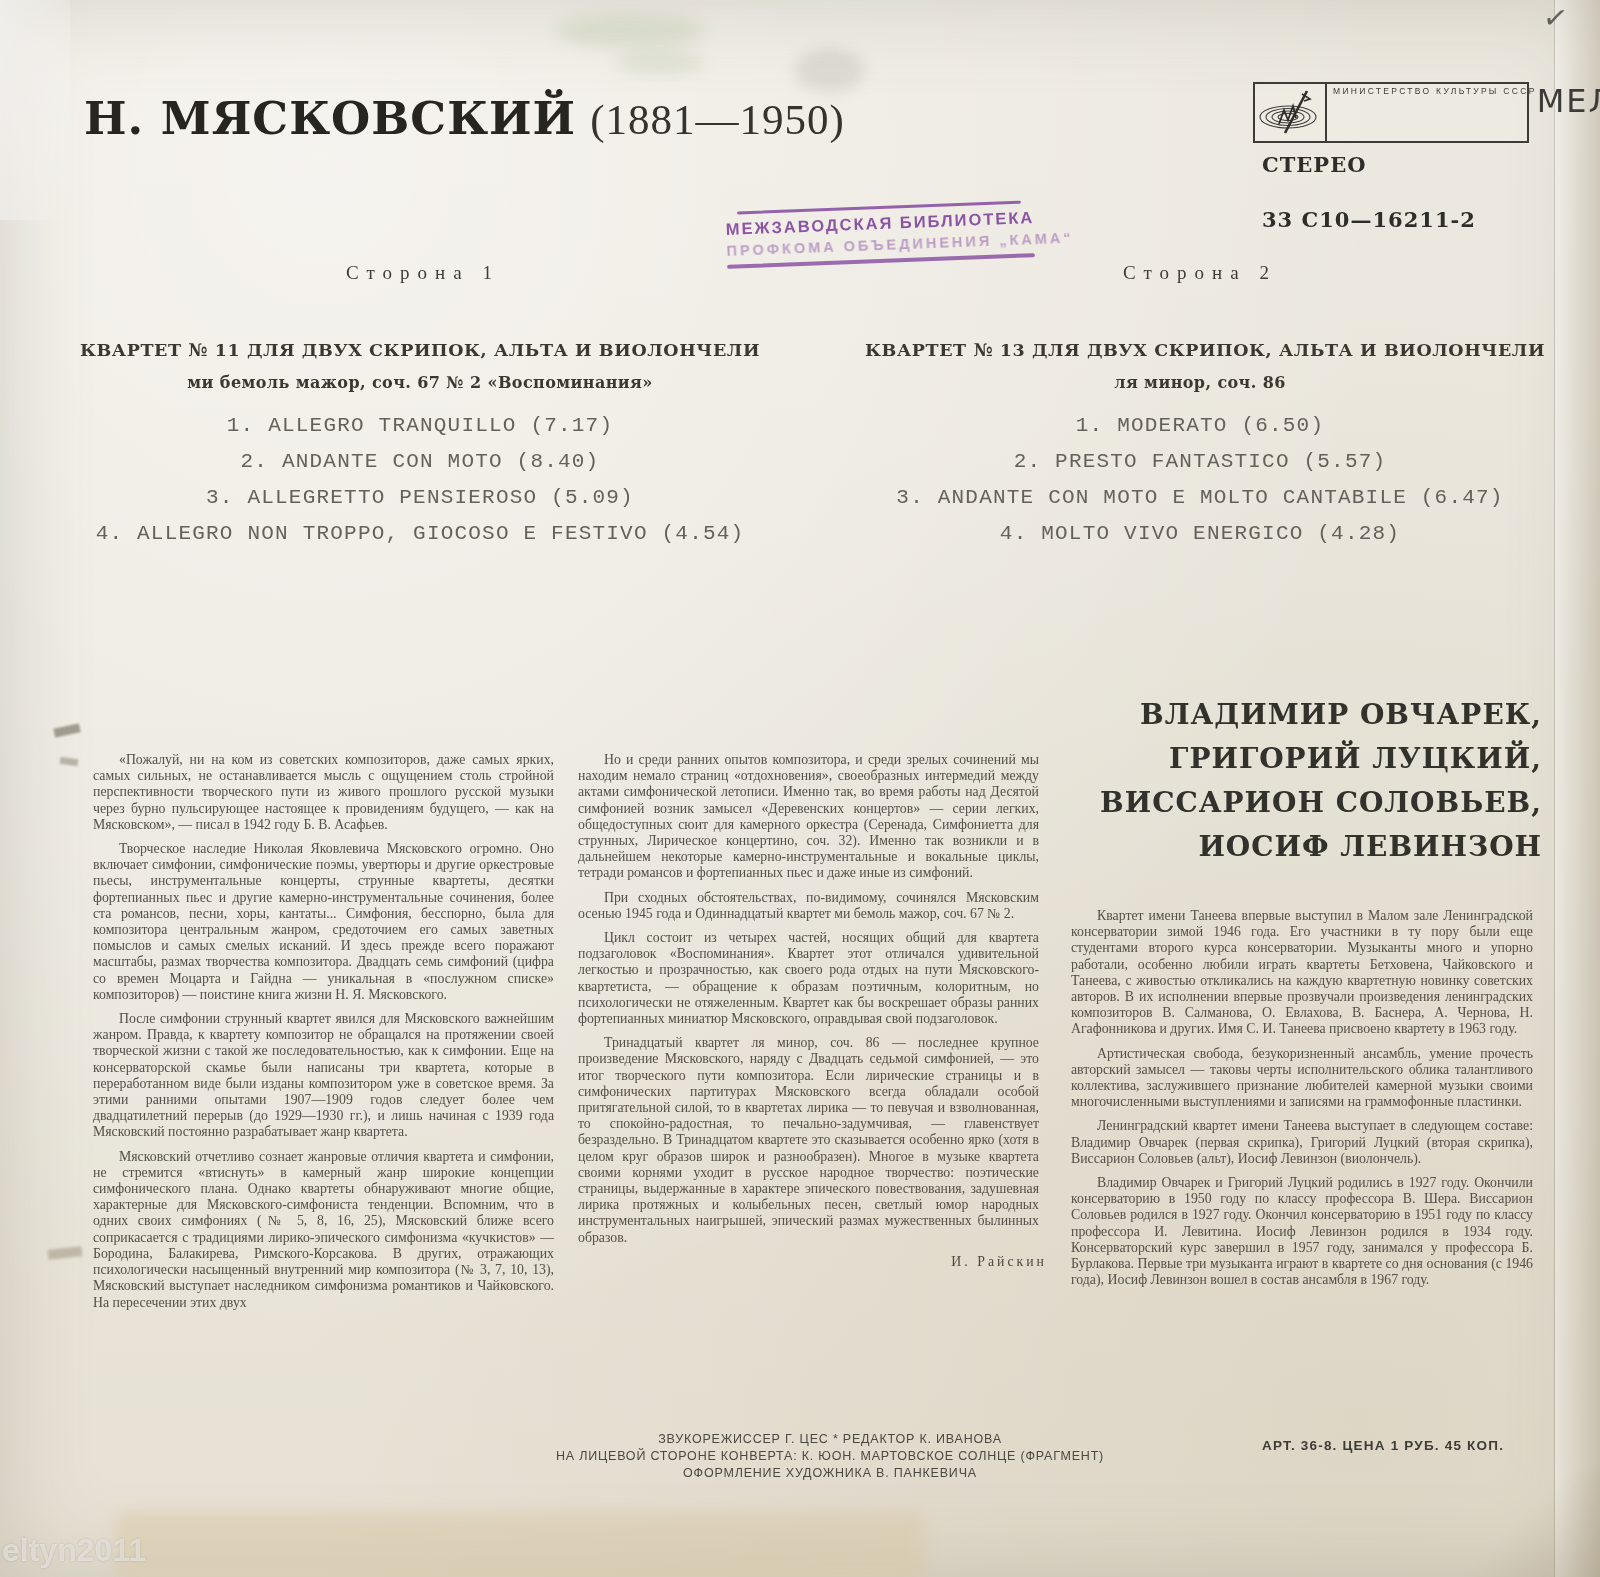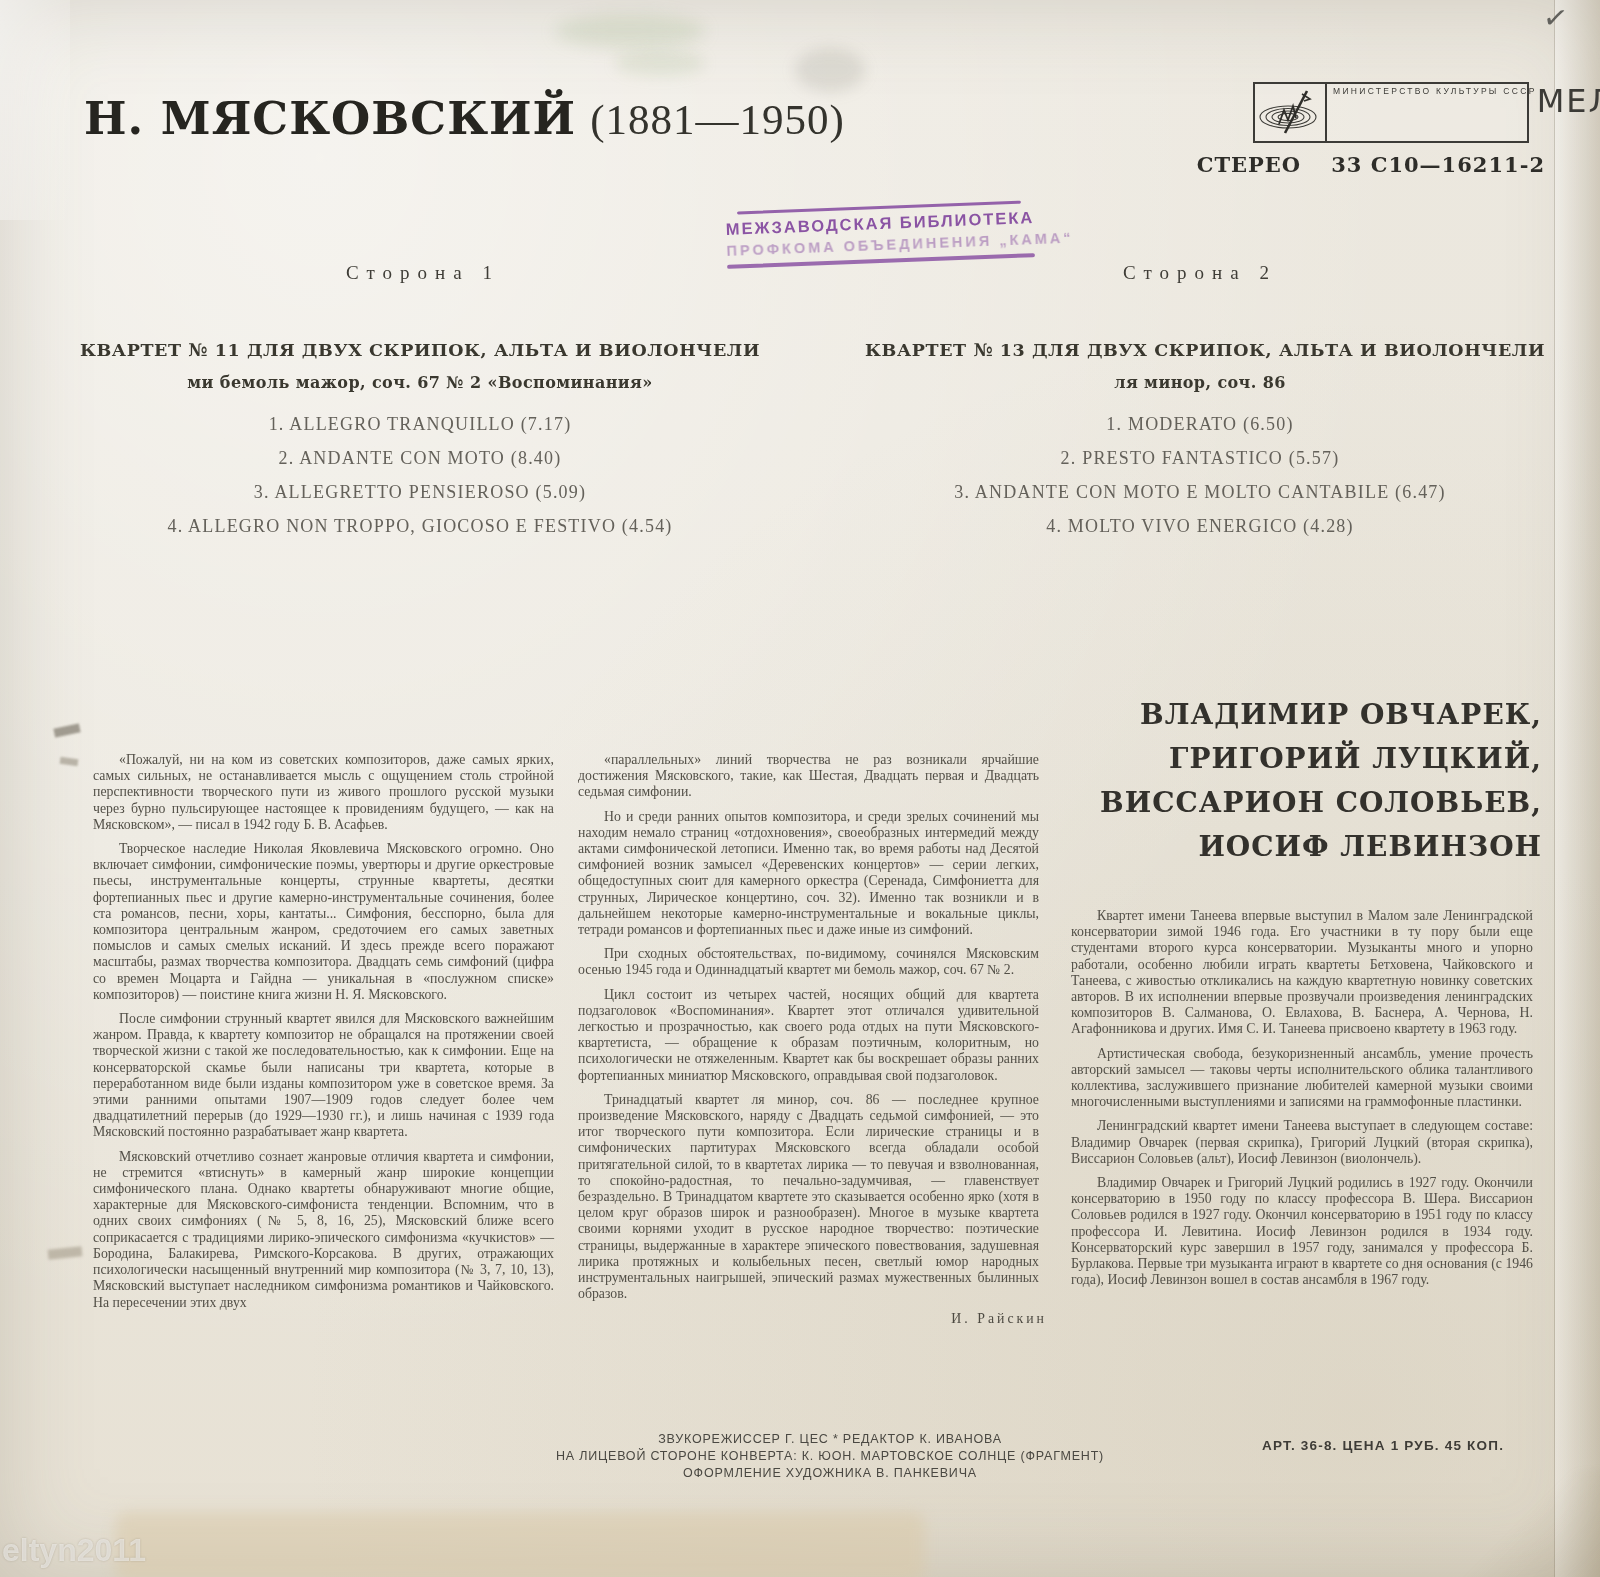--- a/index.html
+++ b/index.html
@@ -25,7 +25,7 @@
   .logo-small{font-size:8.5px;letter-spacing:2.3px;white-space:nowrap;text-align:center;}
   .logo-brand{font-size:32px;letter-spacing:2px;line-height:30px;text-align:center;font-family:"DejaVu Sans",sans-serif;}
   .stereo-line{left:1262px;top:152px;width:283px;display:flex;justify-content:flex-end;gap:30px;
-    font-family:"DejaVu Serif",serif;font-weight:700;font-size:21px;color:#2e2d29;letter-spacing:1px;white-space:nowrap;}
+    font-family:"DejaVu Serif",serif;font-weight:700;font-size:21px;color:#2e2d29;letter-spacing:1px;white-space:nowrap;flex-direction:column;}
 
   
   .stamp{left:726px;top:206px;width:308px;transform:rotate(-2.2deg);color:#7d3f9b;text-align:center;font-family:"Liberation Sans",sans-serif;}

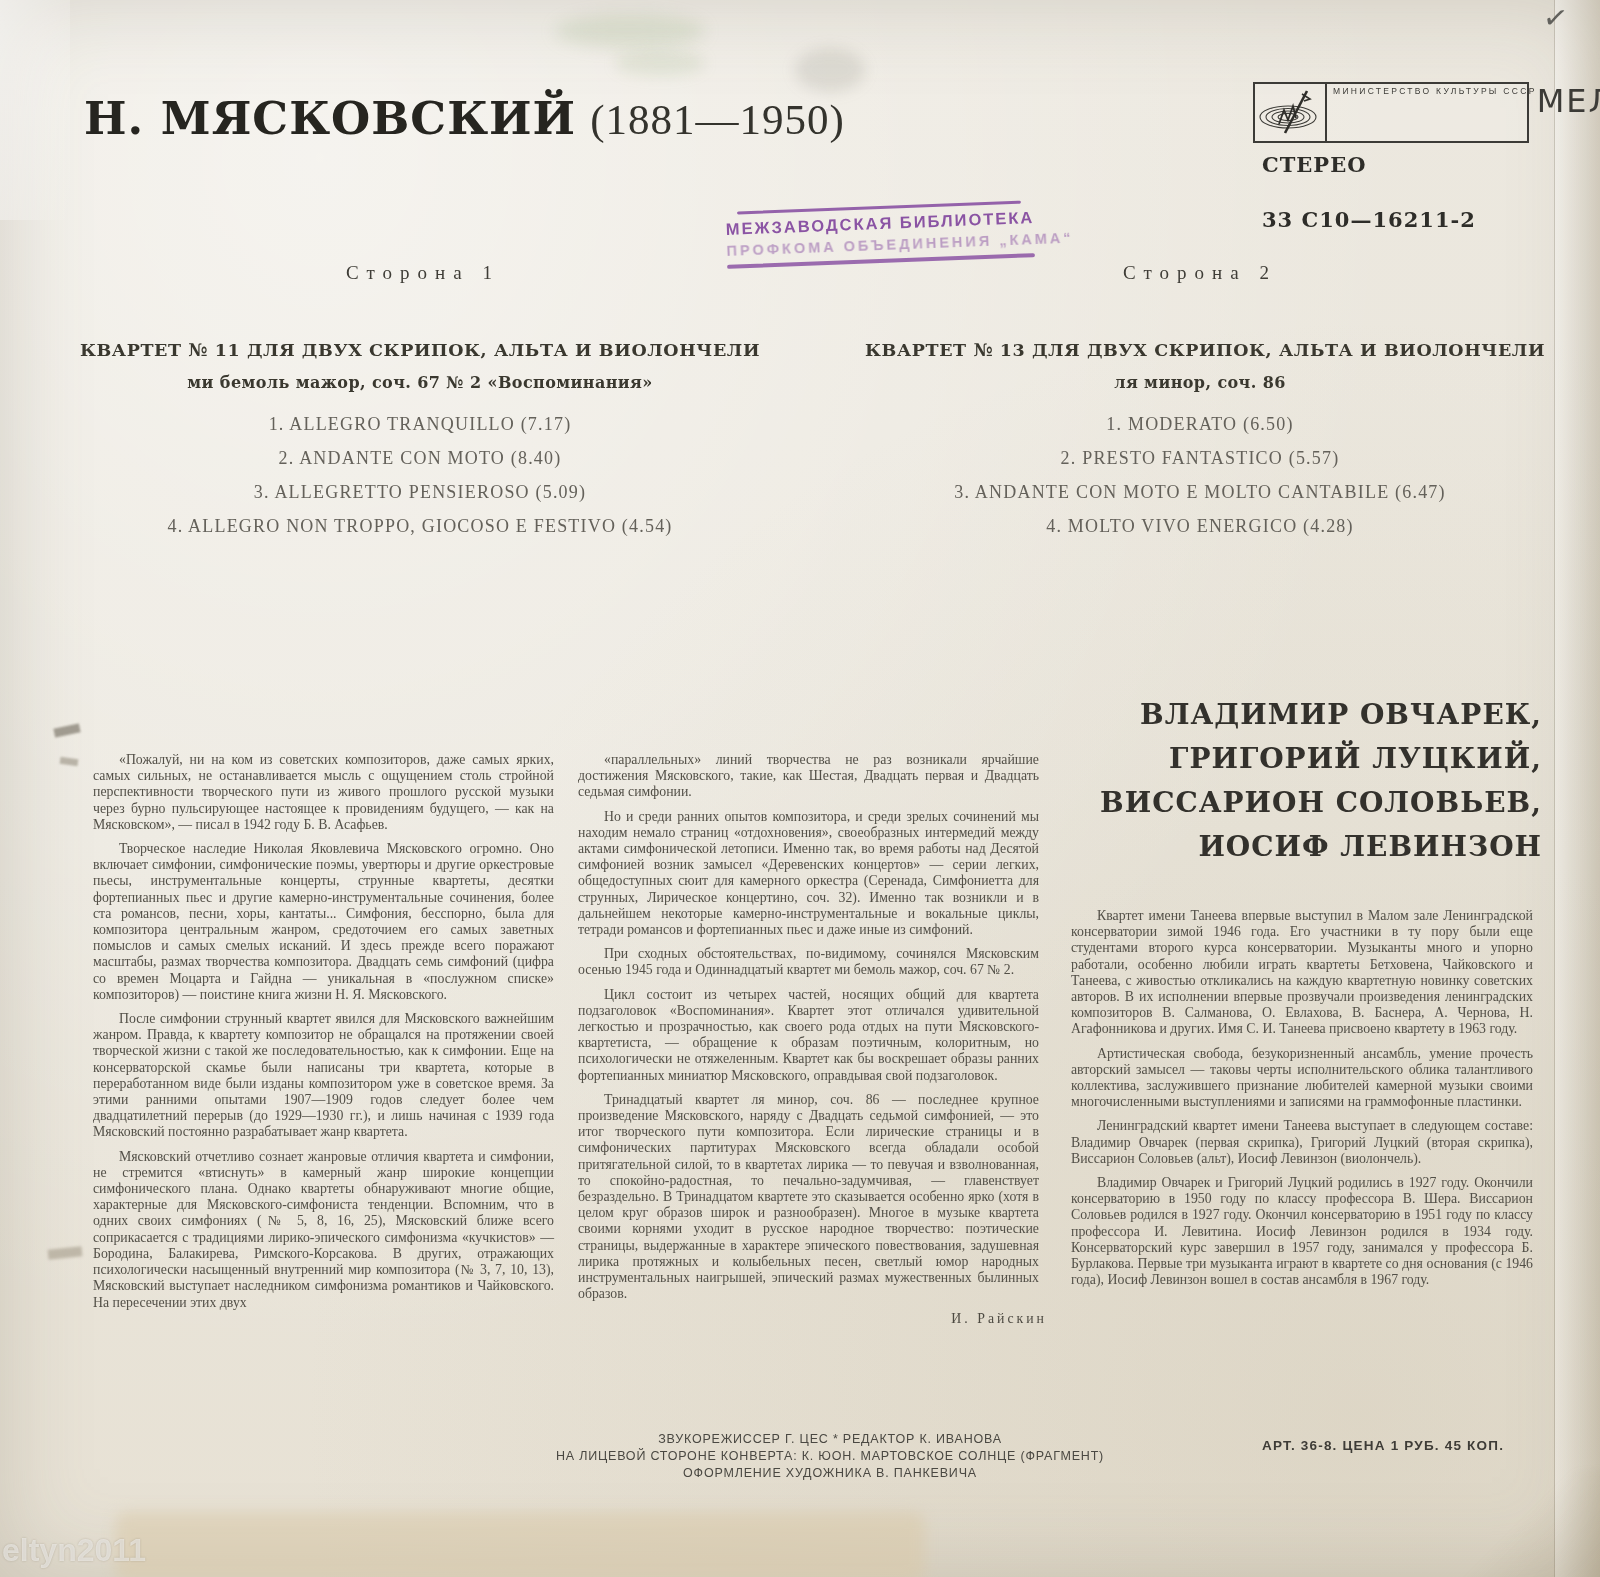--- a/index.html
+++ b/index.html
@@ -44,7 +44,7 @@
   .work-title{font-weight:700;font-family:"DejaVu Serif",serif;font-size:17.5px;letter-spacing:.6px;white-space:nowrap;}
   .work-sub{font-weight:700;font-family:"DejaVu Serif",serif;font-size:16px;margin-top:13px;letter-spacing:.4px;}
   .tracks{margin-top:22px;}
-  .track-line{margin:0 0 13px 0;font-size:18px;color:#64615a;letter-spacing:1.2px;white-space:nowrap;}
+  .track-line{margin:0 0 13px 0;font-size:21px;color:#64615a;letter-spacing:1.2px;white-space:nowrap;font-family:Liberation Mono, monospace;}
 
   
   .ensemble-heading{left:790px;top:620px;width:755px;text-align:center;font-size:27px;letter-spacing:4px;color:#3b3933;white-space:nowrap;}

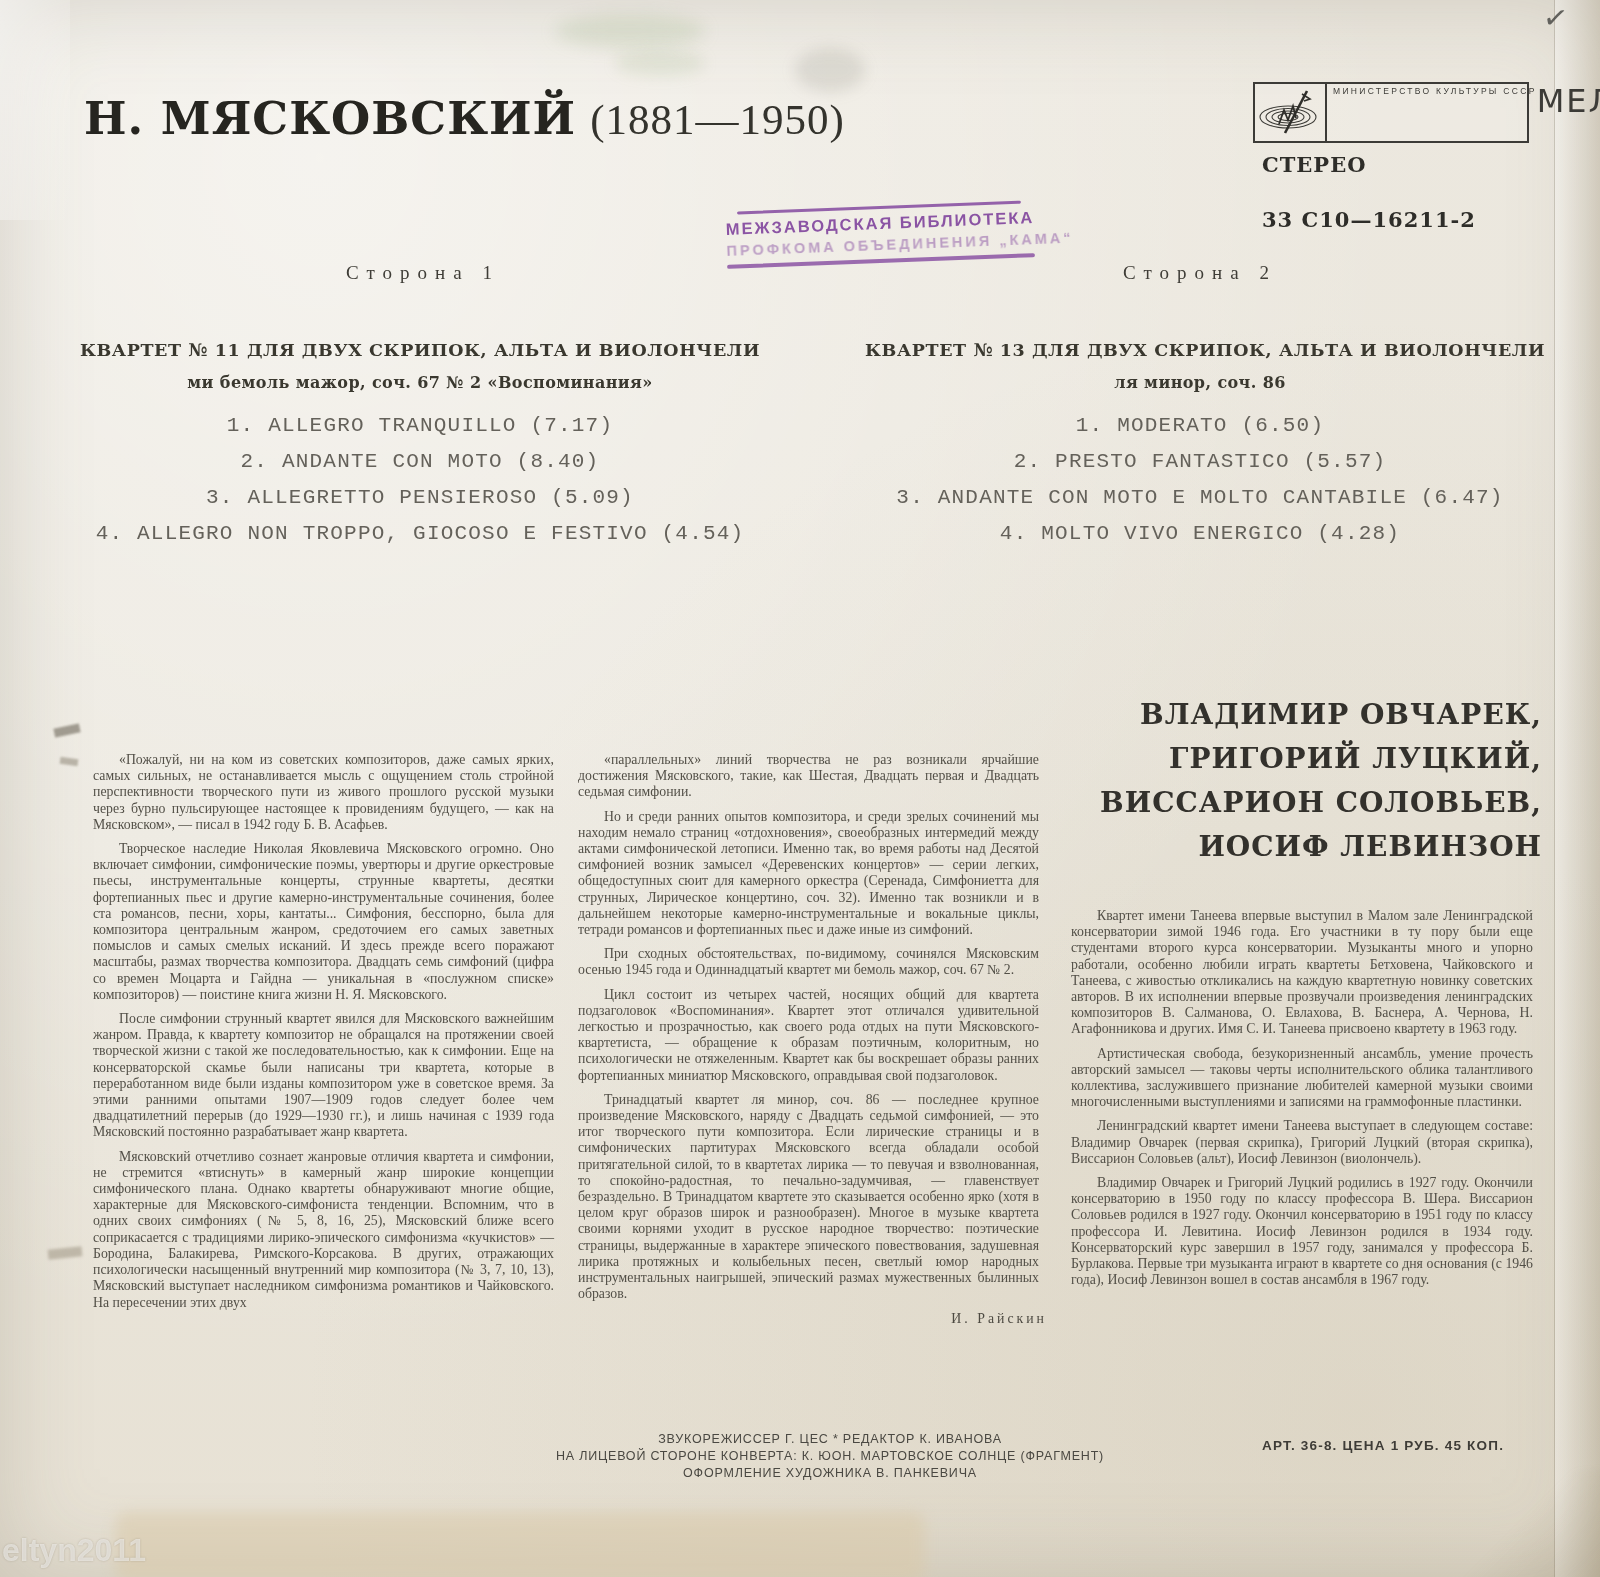--- a/index.html
+++ b/index.html
@@ -178,7 +178,6 @@
 
   <div class="abs notes col2">
     <div>
-        <p>«параллельных» линий творчества не раз возникали ярчайшие достижения Мясковского, такие, как Шестая, Двадцать первая и Двадцать седьмая симфонии.</p>
         <p>Но и среди ранних опытов композитора, и среди зрелых сочинений мы находим немало страниц «отдохновения», своеобразных интермедий между актами симфонической летописи. Именно так, во время работы над Десятой симфонией возник замысел «Деревенских концертов» — серии легких, общедоступных сюит для камерного оркестра (Серенада, Симфониетта для струнных, Лирическое концертино, соч. 32). Именно так возникли и в дальнейшем некоторые камерно-инструментальные и вокальные циклы, тетради романсов и фортепианных пьес и даже иные из симфоний.</p>
         <p>При сходных обстоятельствах, по-видимому, сочинялся Мясковским осенью 1945 года и Одиннадцатый квартет ми бемоль мажор, соч. 67 № 2.</p>
         <p>Цикл состоит из четырех частей, носящих общий для квартета подзаголовок «Воспоминания». Квартет этот отличался удивительной легкостью и прозрачностью, как своего рода отдых на пути Мясковского-квартетиста, — обращение к образам поэтичным, колоритным, но психологически не отяжеленным. Квартет как бы воскрешает образы ранних фортепианных миниатюр Мясковского, оправдывая свой подзаголовок.</p>

